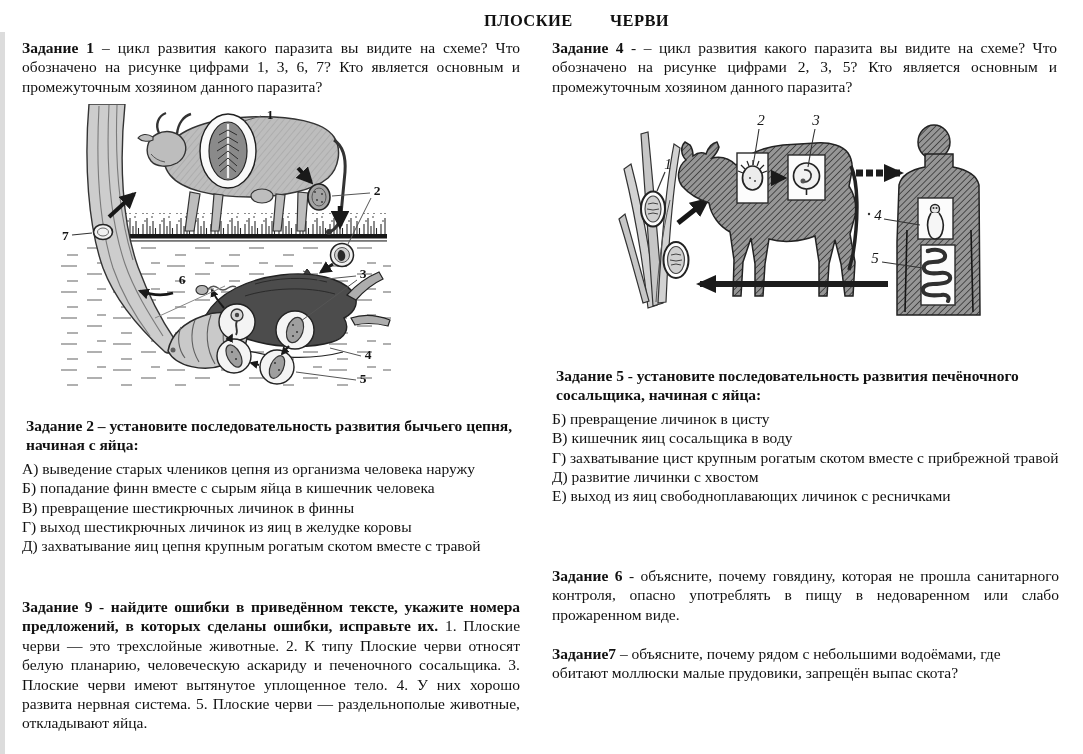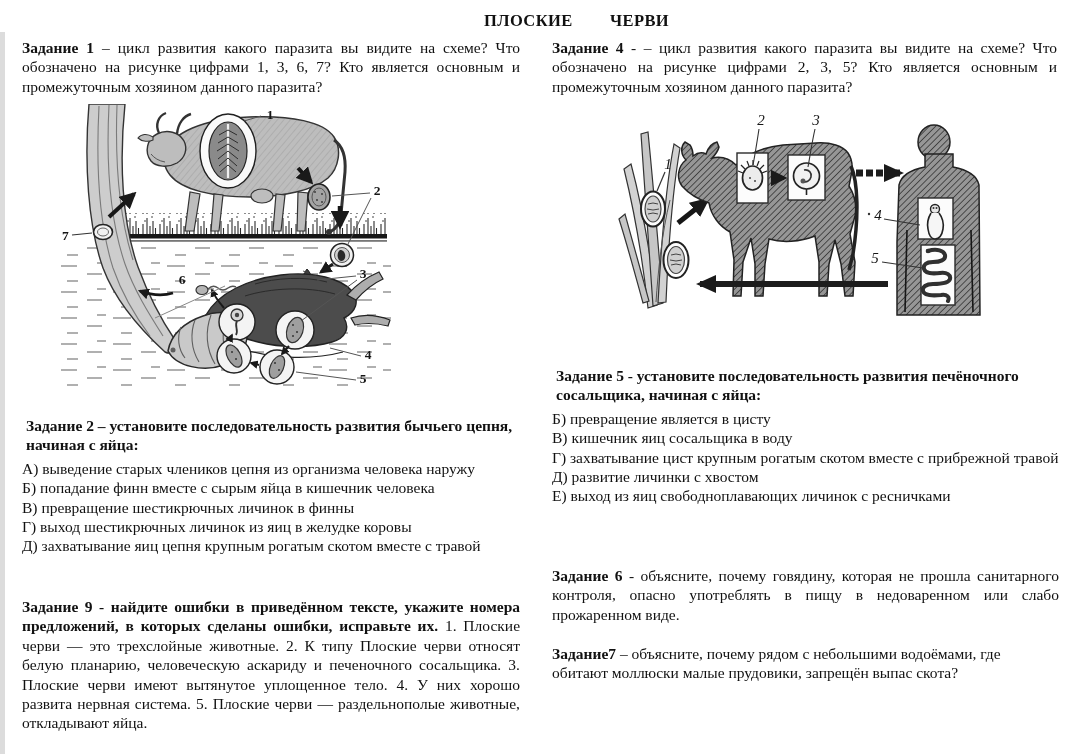--- a/index.html
+++ b/index.html
@@ -283,7 +283,7 @@
     <b>Задание 5</b>
     <b>- установите последовательность развития печёночного сосальщика, начиная с яйца:</b>
   </p>
-  <div class="opt">Б) превращение является в цисту</div>
+  <div class="opt">Б) превращение личинок в цисту</div>
   <div class="opt">В) кишечник яиц сосальщика в воду</div>
   <div class="opt">Г) захватывание цист крупным рогатым скотом вместе с прибрежной травой</div>
   <div class="opt">Д) развитие личинки с хвостом</div>

